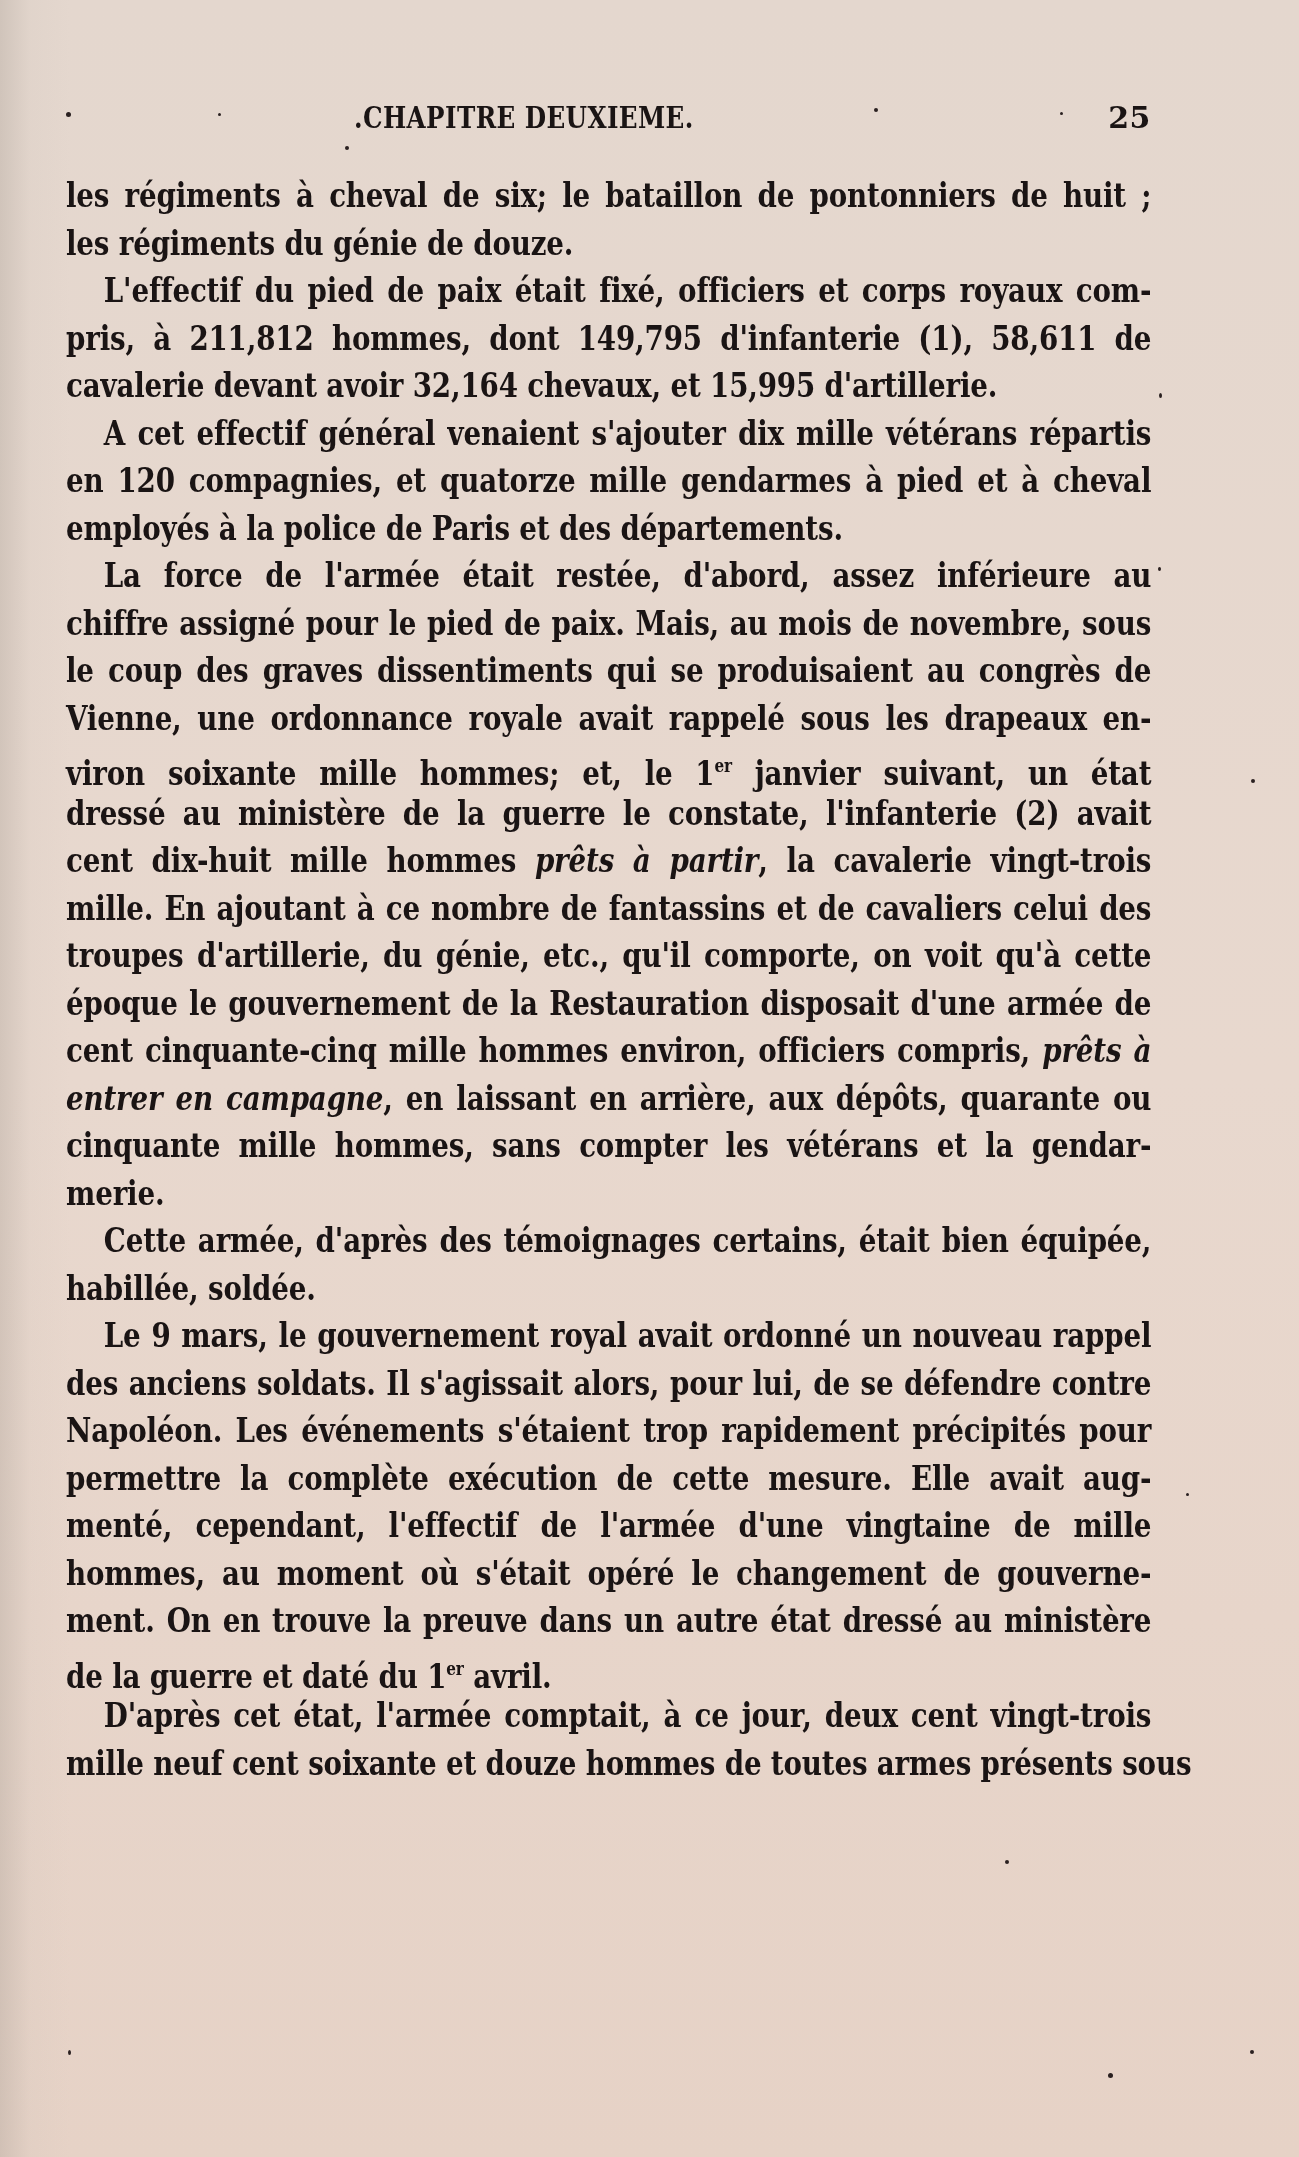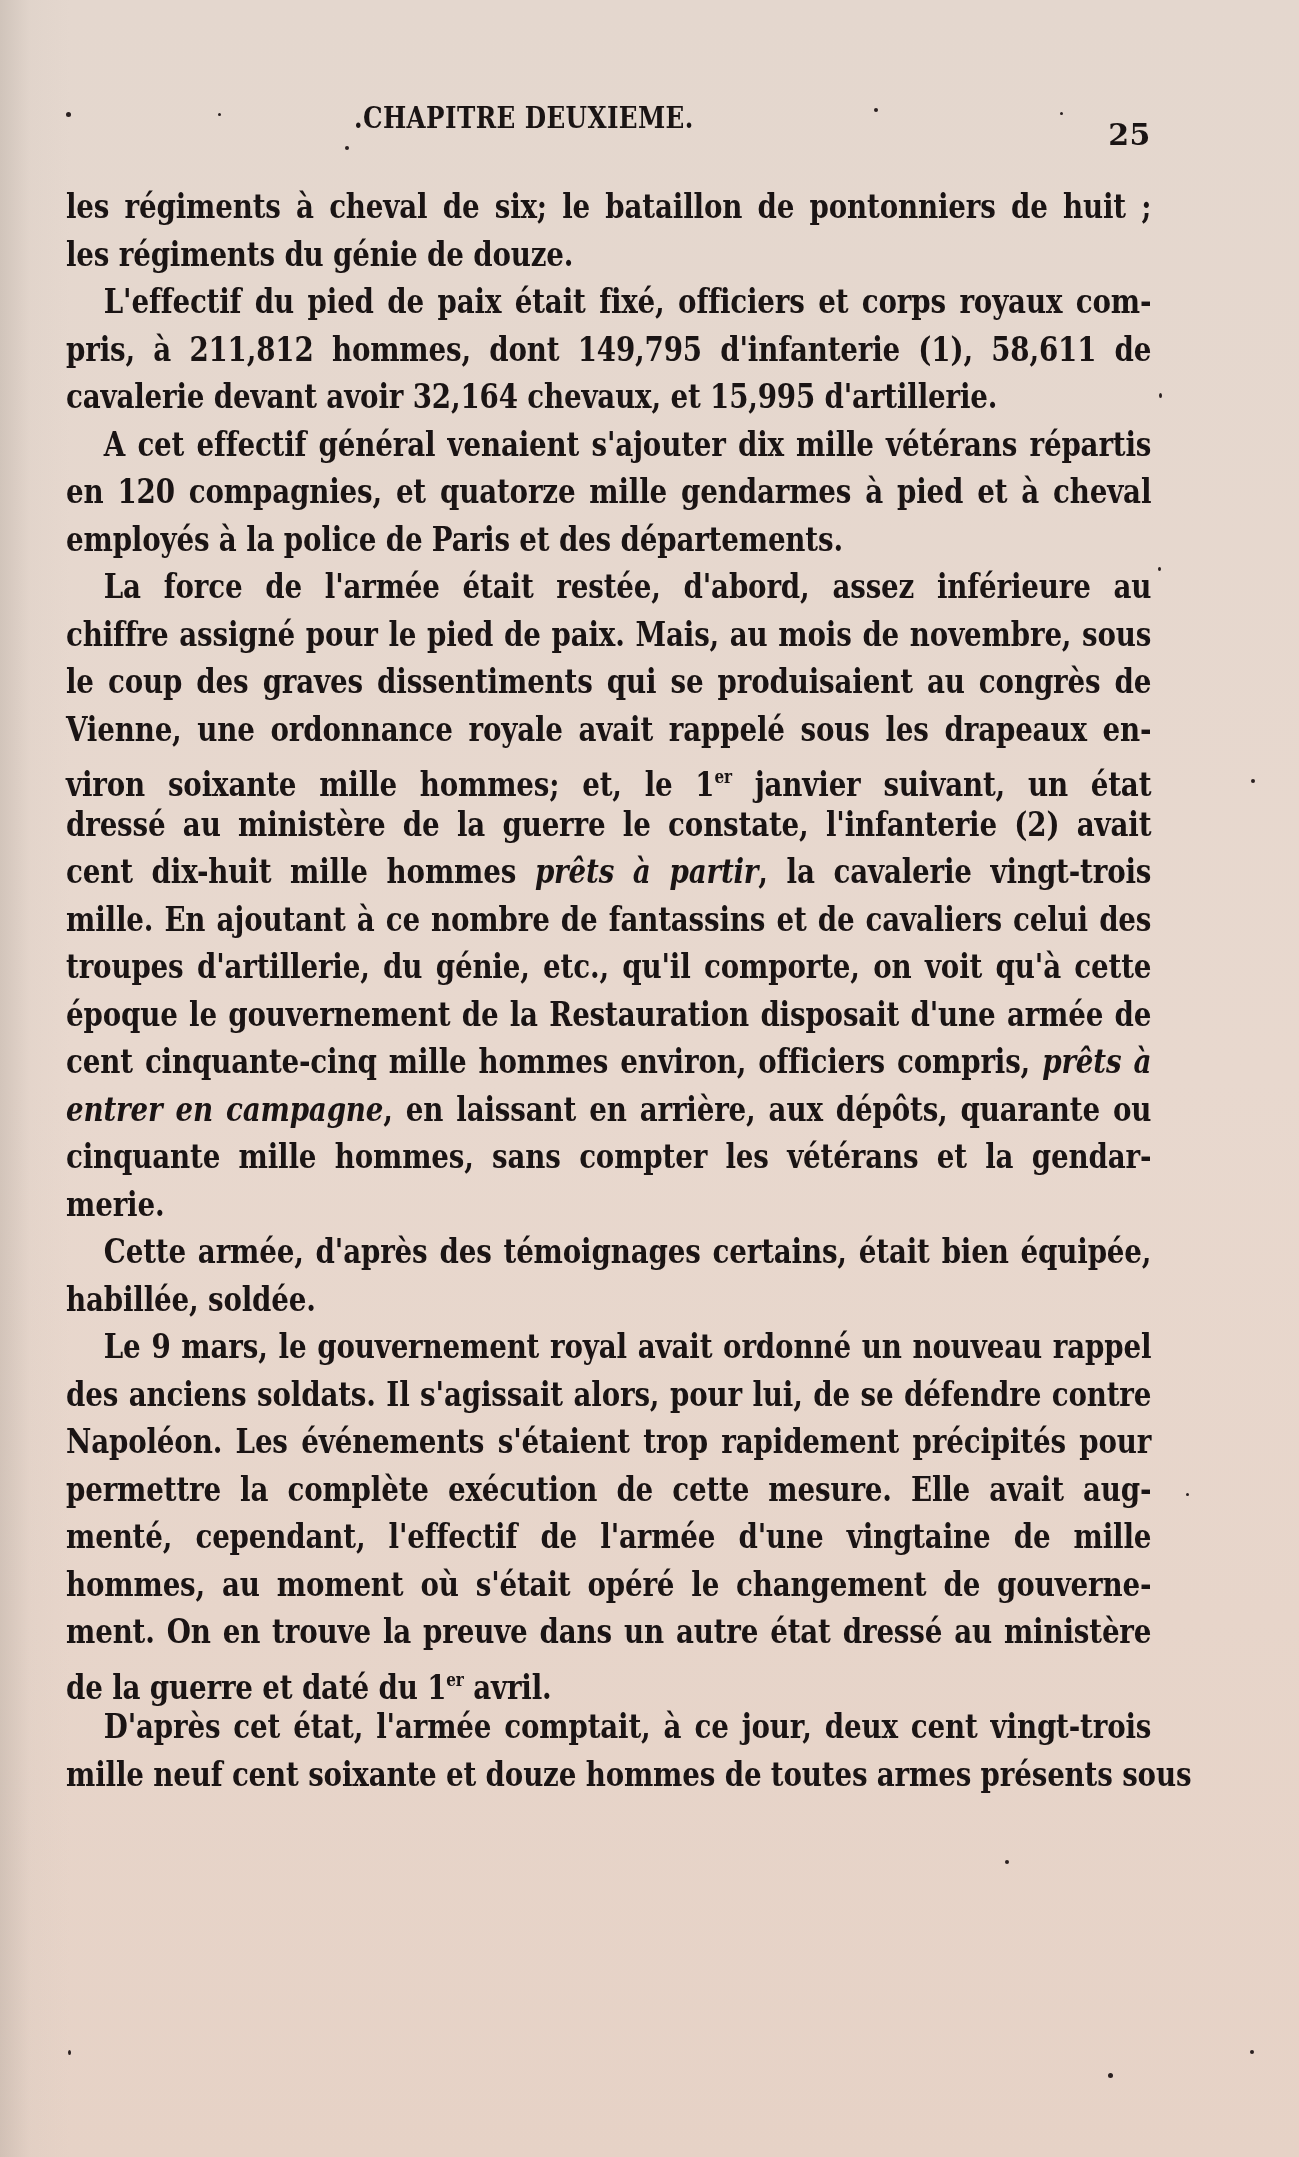--- a/index.html
+++ b/index.html
@@ -46,7 +46,6 @@
     position: absolute;
     right: 0;
     top: 0;
-    margin-top: 17px;
   }
   .body-text {
     position: absolute;

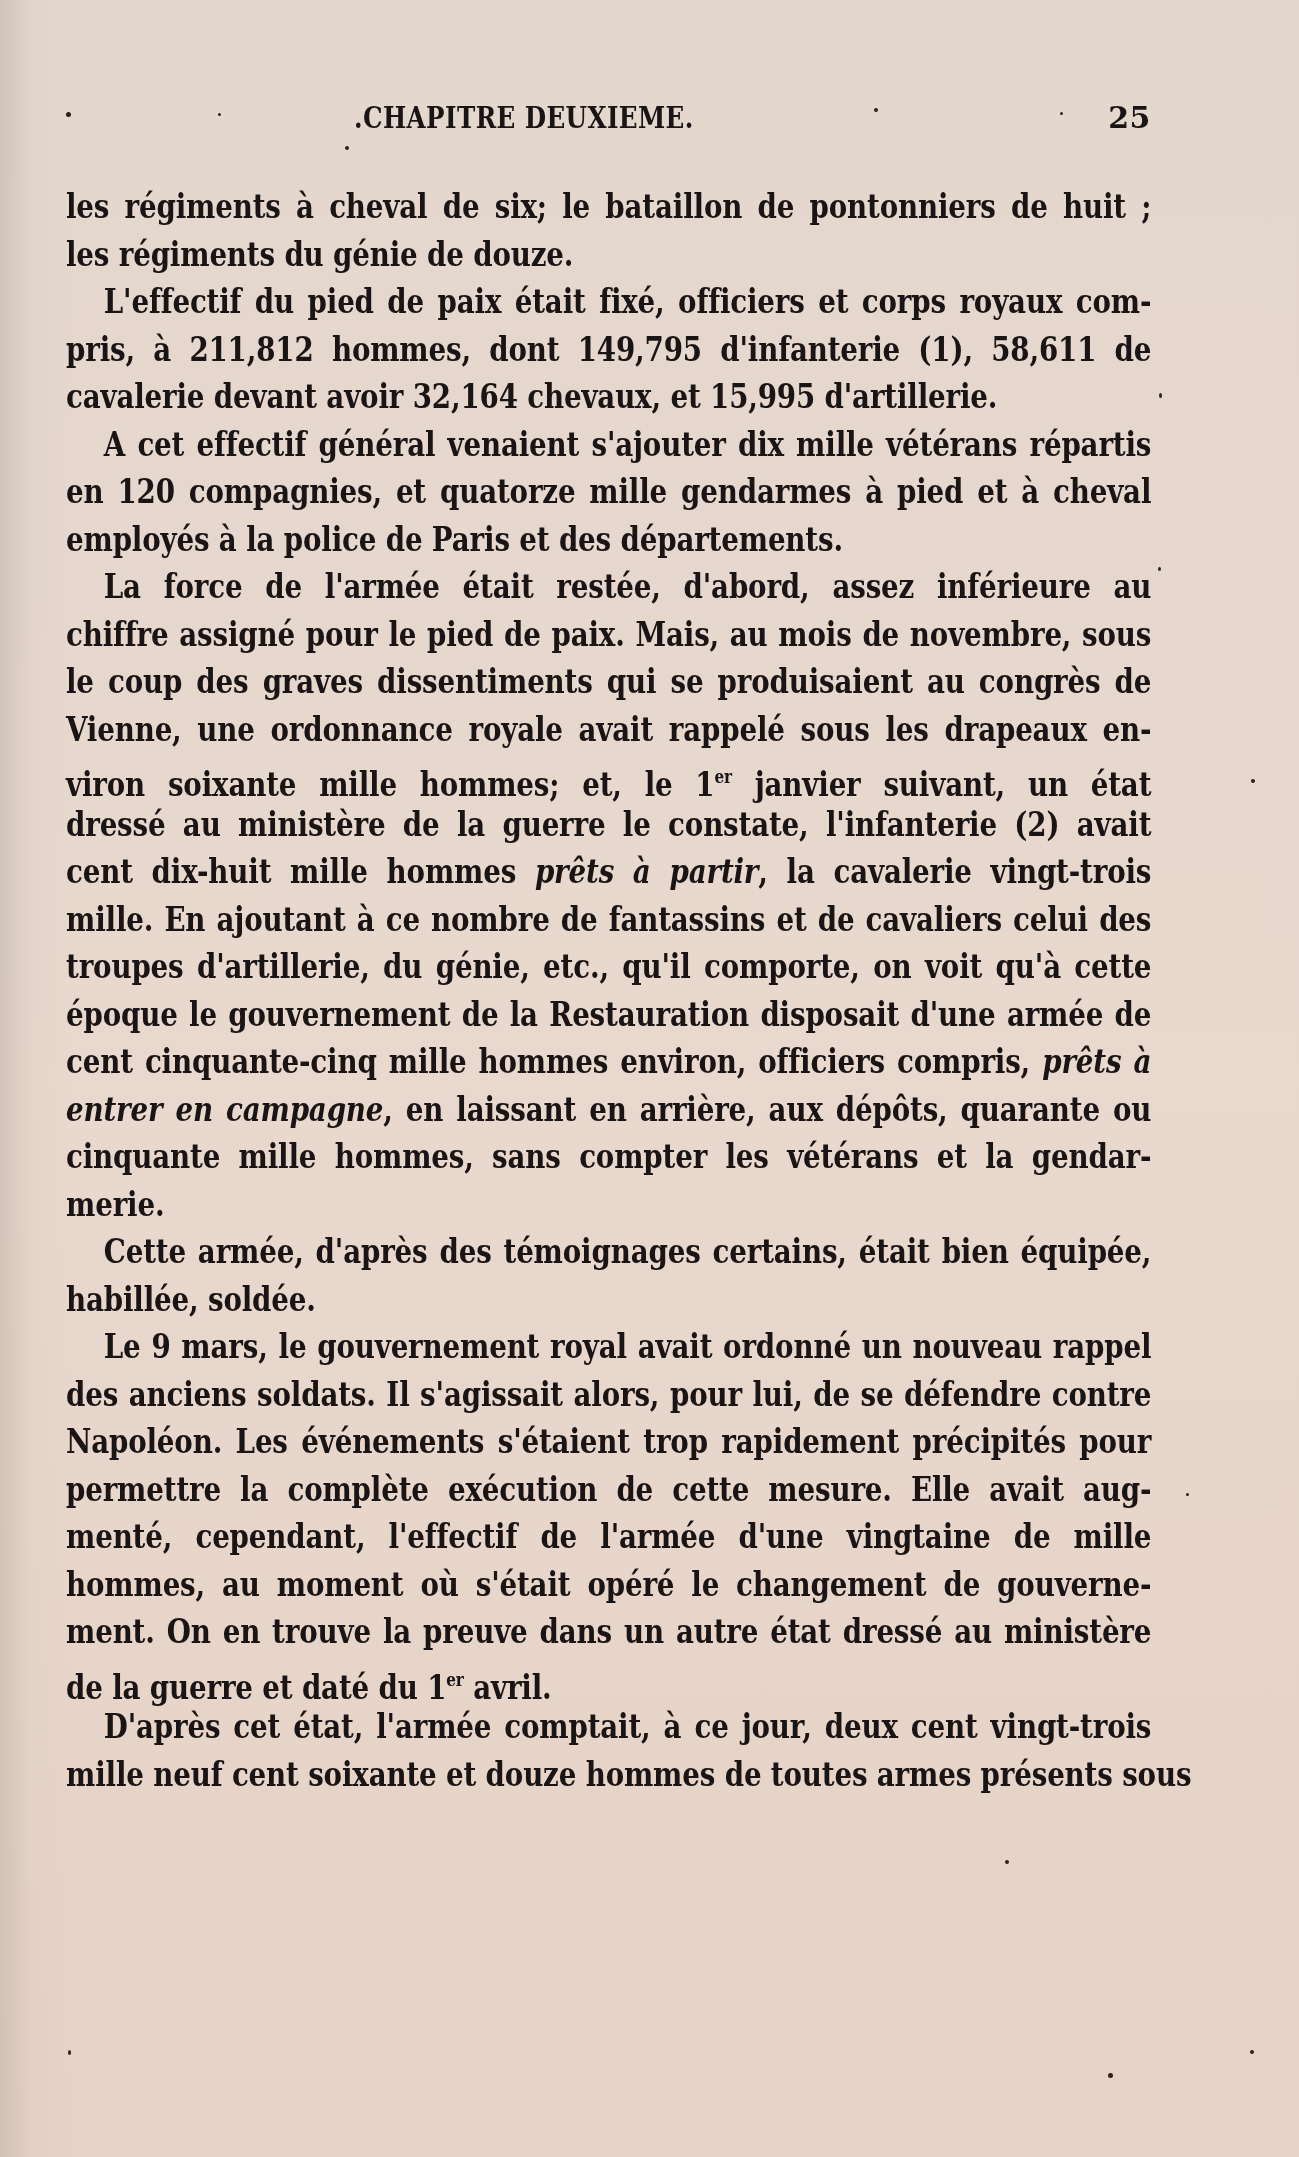--- a/index.html
+++ b/index.html
@@ -49,7 +49,7 @@
   }
   .body-text {
     position: absolute;
-    top: 183px;
+    top: 172px;
     left: 66px;
     width: 1085px;
   }

